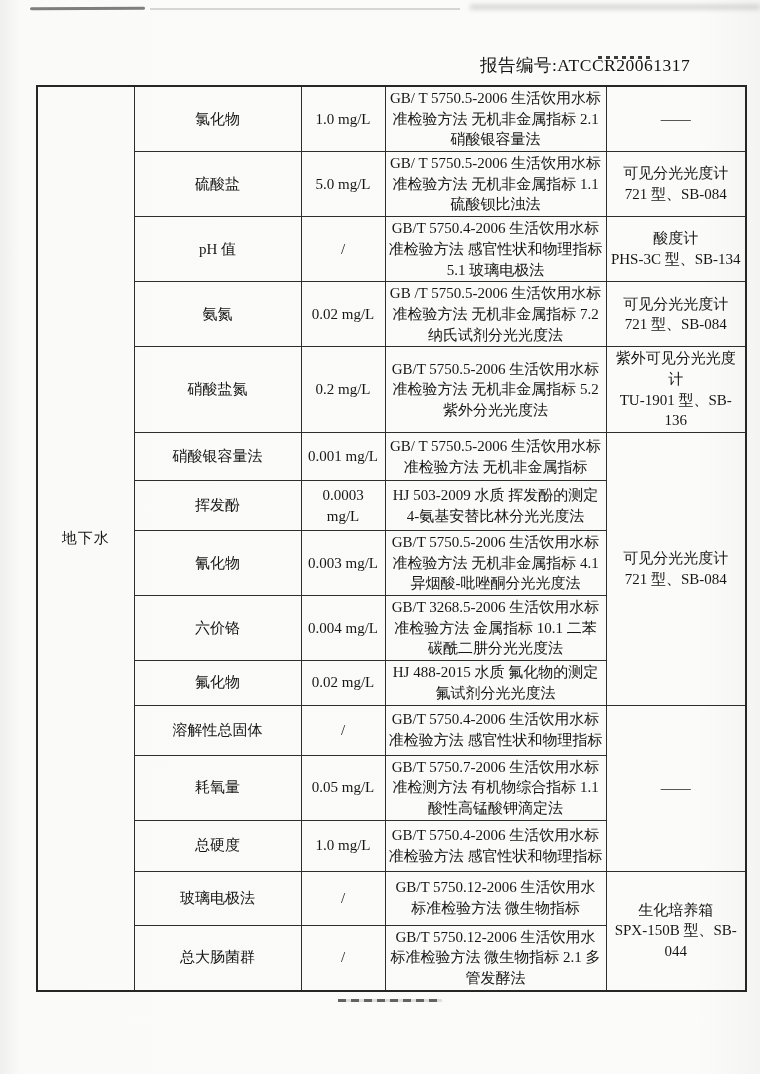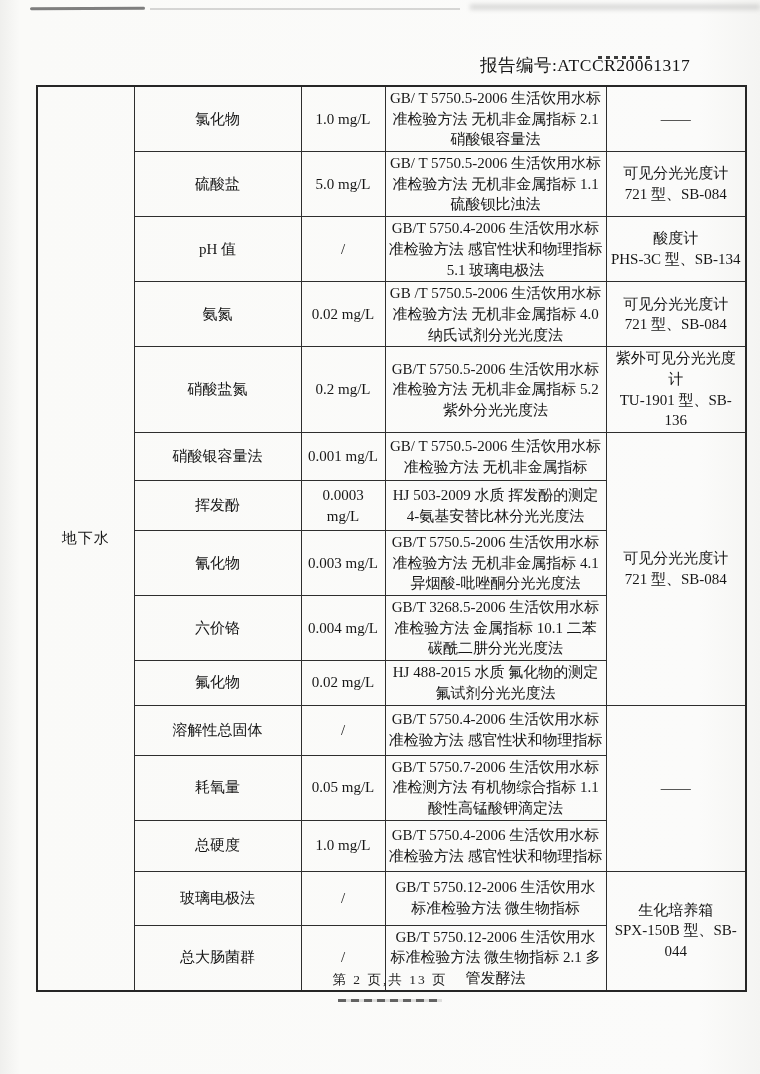--- a/index.html
+++ b/index.html
@@ -89,7 +89,7 @@
       <tr style="height:65px">
         <td>氨氮</td>
         <td>0.02 mg/L</td>
-        <td class="method">GB /T 5750.5-2006 生活饮用水标准检验方法 无机非金属指标 4.0 纳氏试剂分光光度法</td>
+        <td class="method">GB /T 5750.5-2006 生活饮用水标准检验方法 无机非金属指标 7.2 纳氏试剂分光光度法</td>
         <td class="instr">可见分光光度计
 721 型、SB-084</td>
       </tr>

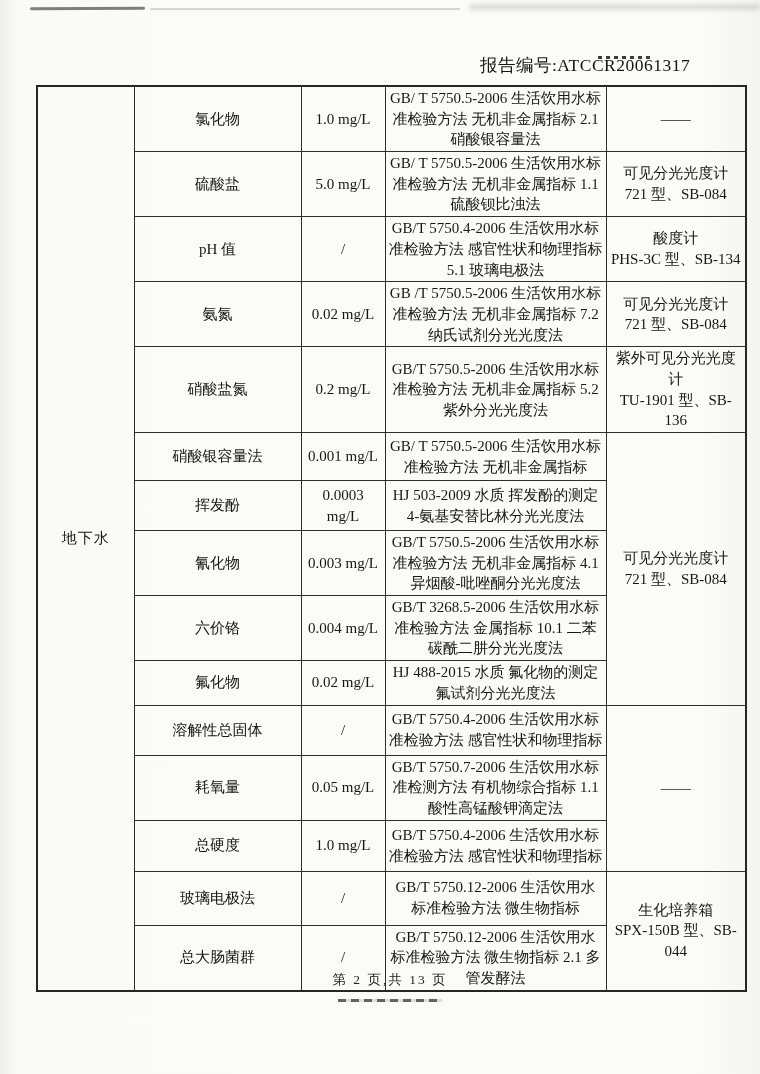--- a/index.html
+++ b/index.html
@@ -158,7 +158,6 @@
     </tbody>
   </table>
 
-  <div class="footer">第 2 页,共 13 页</div>
 </div>
 
 </body></html>

